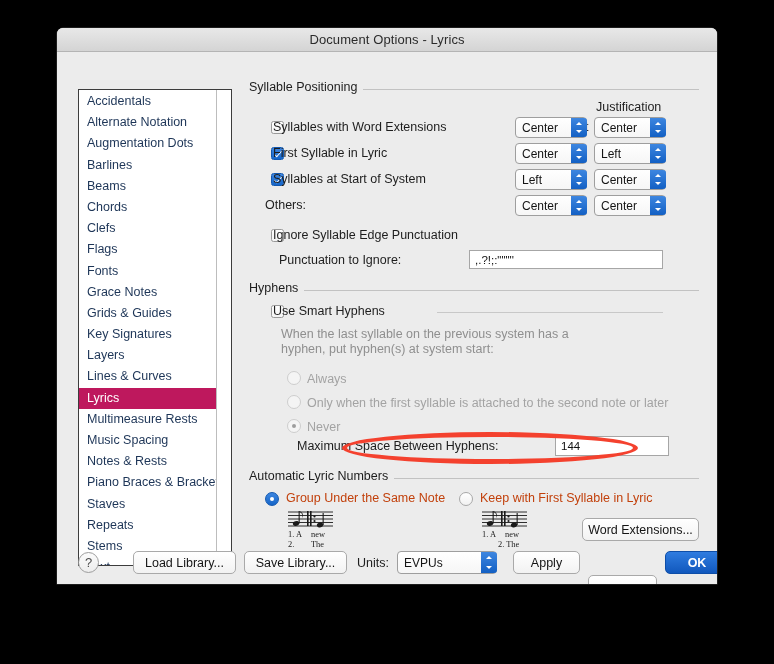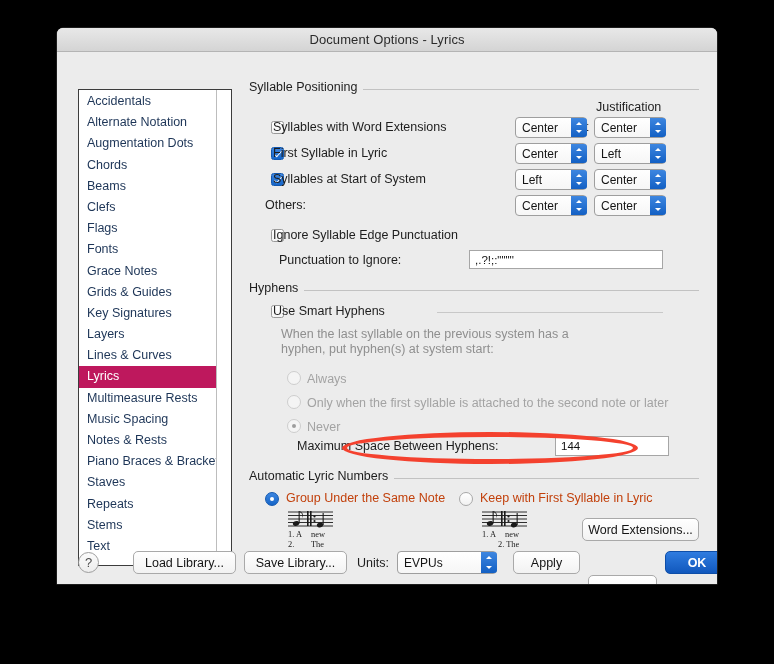--- a/index.html
+++ b/index.html
@@ -351,6 +351,7 @@
           <div class="cat-item">Accidentals</div>
           <div class="cat-item">Alternate Notation</div>
           <div class="cat-item">Augmentation Dots</div>
+          <div class="cat-item">Barlines</div>
           <div class="cat-item">Chords</div>
           <div class="cat-item">Beams</div>
           <div class="cat-item">Clefs</div>

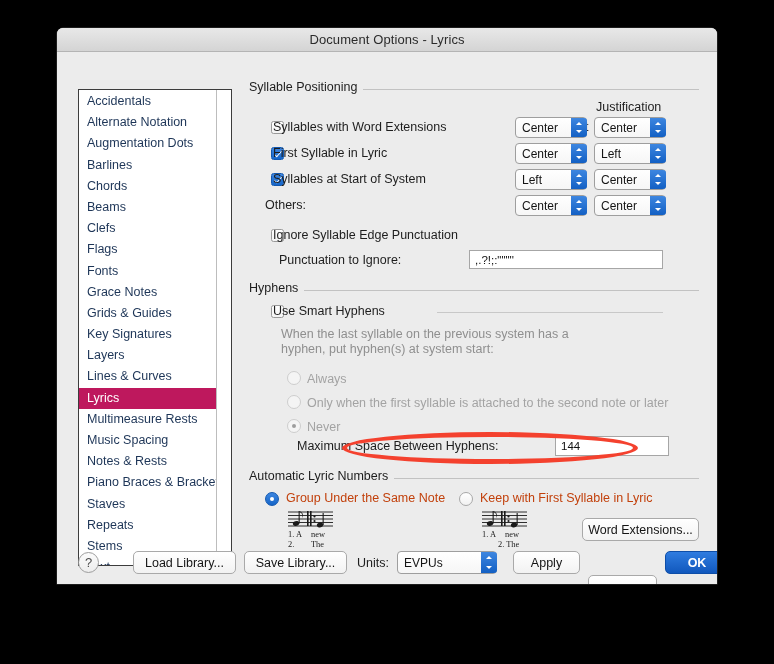--- a/index.html
+++ b/index.html
@@ -352,8 +352,8 @@
           <div class="cat-item">Alternate Notation</div>
           <div class="cat-item">Augmentation Dots</div>
           <div class="cat-item">Barlines</div>
+          <div class="cat-item">Beams</div>
           <div class="cat-item">Chords</div>
-          <div class="cat-item">Beams</div>
           <div class="cat-item">Clefs</div>
           <div class="cat-item">Flags</div>
           <div class="cat-item">Fonts</div>

